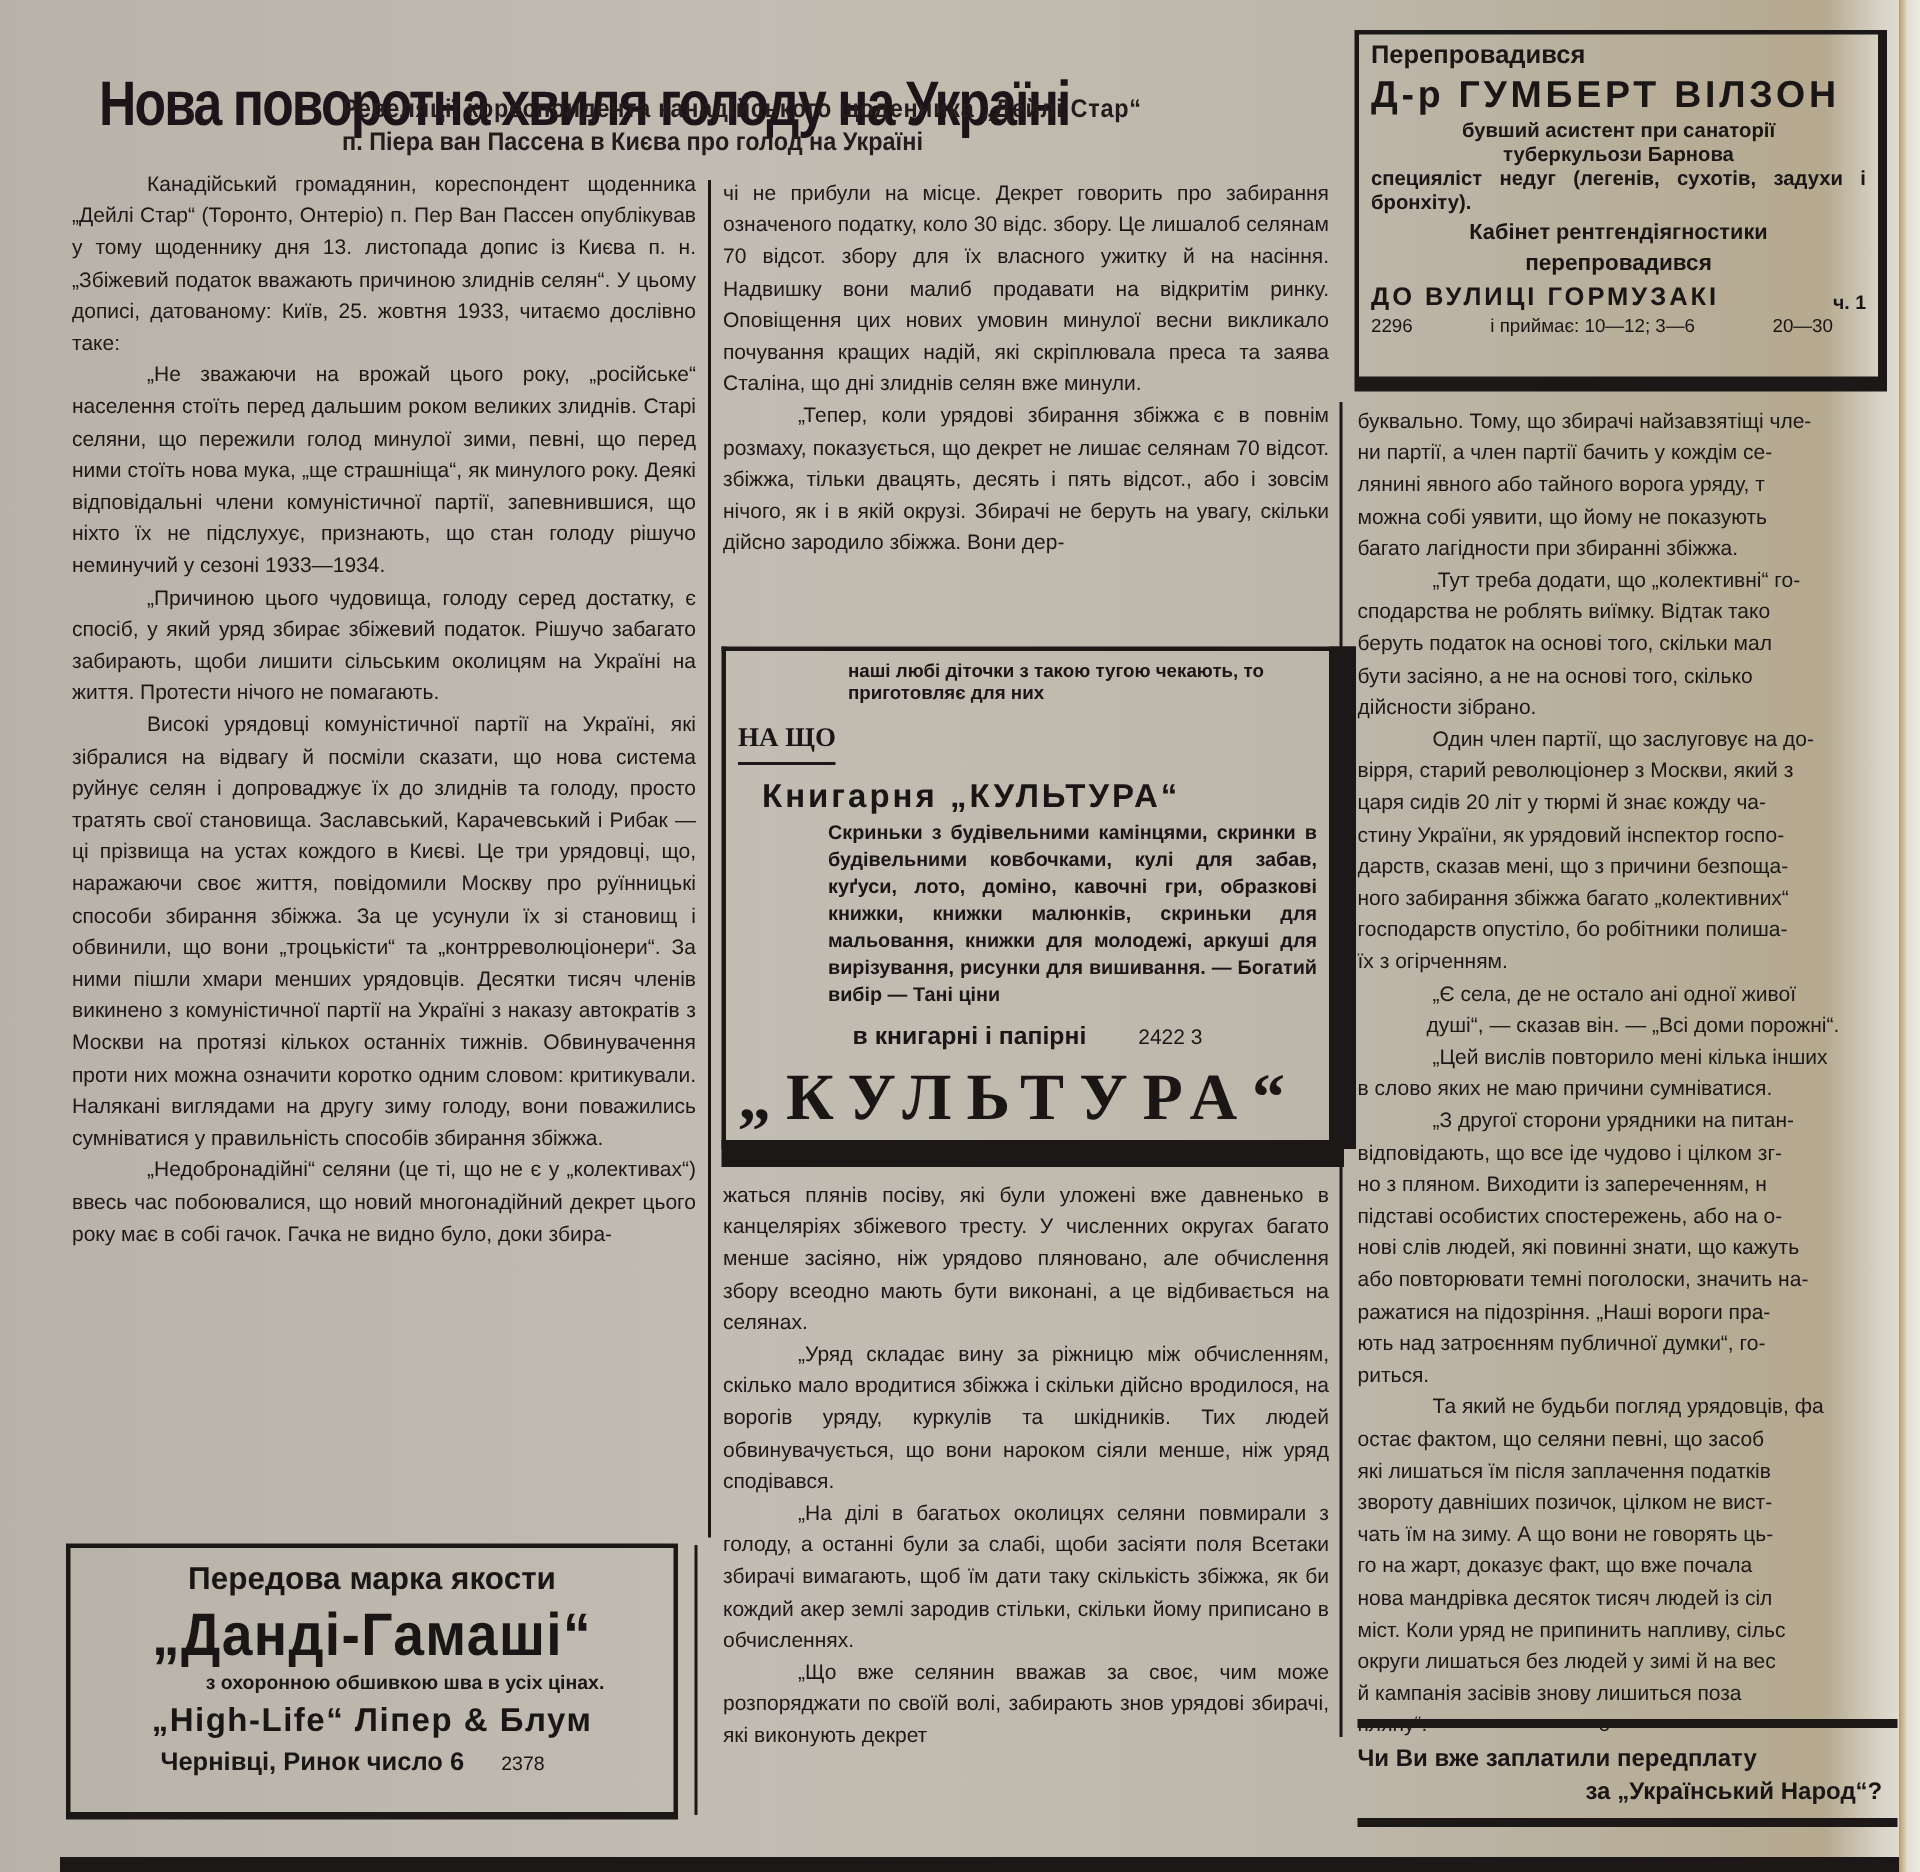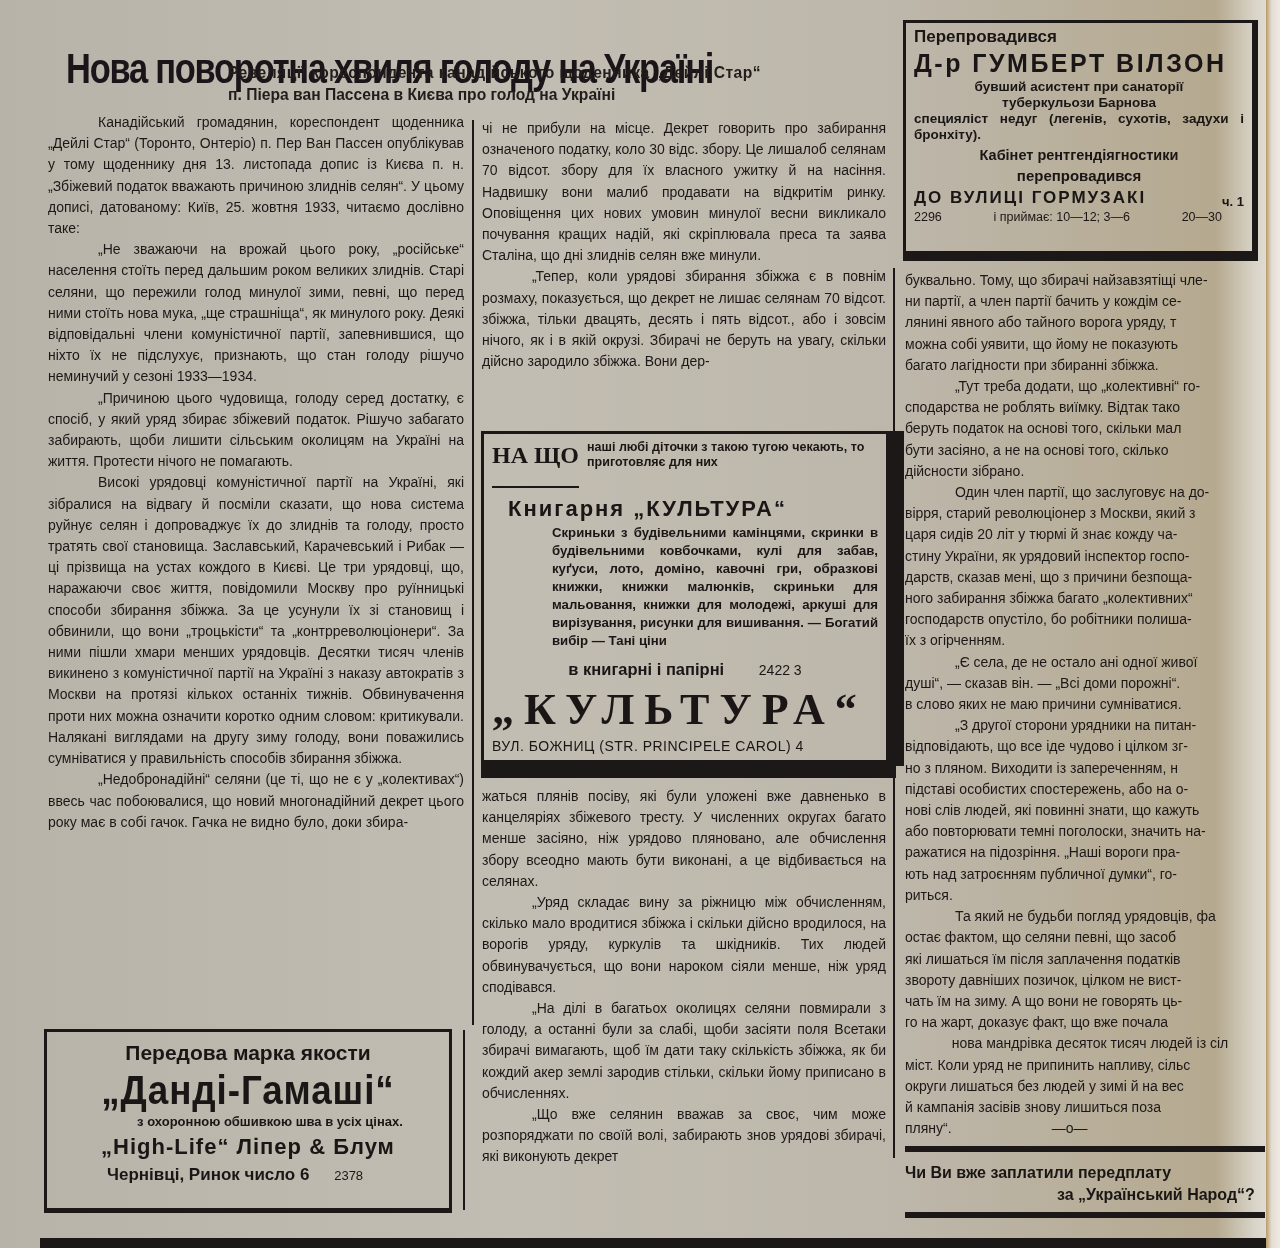--- a/index.html
+++ b/index.html
@@ -74,7 +74,7 @@
   }
   .ad-kult-base { position: absolute; left: 481px; top: 760px; width: 415px; height: 18px; background: #1d1818; }
   .ad-kult .top-row { display: flex; align-items: flex-start; gap: 8px; }
-  .ad-kult .naschcho { font-family: "Liberation Serif", serif; font-weight: bold; font-size: 24px; line-height: 30px; border-bottom: 2px solid #1d1818; padding-bottom: 16px; white-space: nowrap; }
+  .ad-kult .naschcho { font-family: "Liberation Serif", serif; font-weight: bold; font-size: 18px; line-height: 30px; border-bottom: 2px solid #1d1818; padding-bottom: 2px; white-space: nowrap; margin-top: 36px; }
   .ad-kult .intro { font-size: 12.5px; line-height: 15px; font-weight: bold; }
   .ad-kult .knyh { font-weight: bold; font-size: 22px; line-height: 30px; letter-spacing: 2px; margin-top: 6px; white-space: nowrap; margin-left: 16px; }
   .ad-kult .items { margin-left: 60px; font-weight: bold; font-size: 13.2px; line-height: 18px; text-align: justify; }

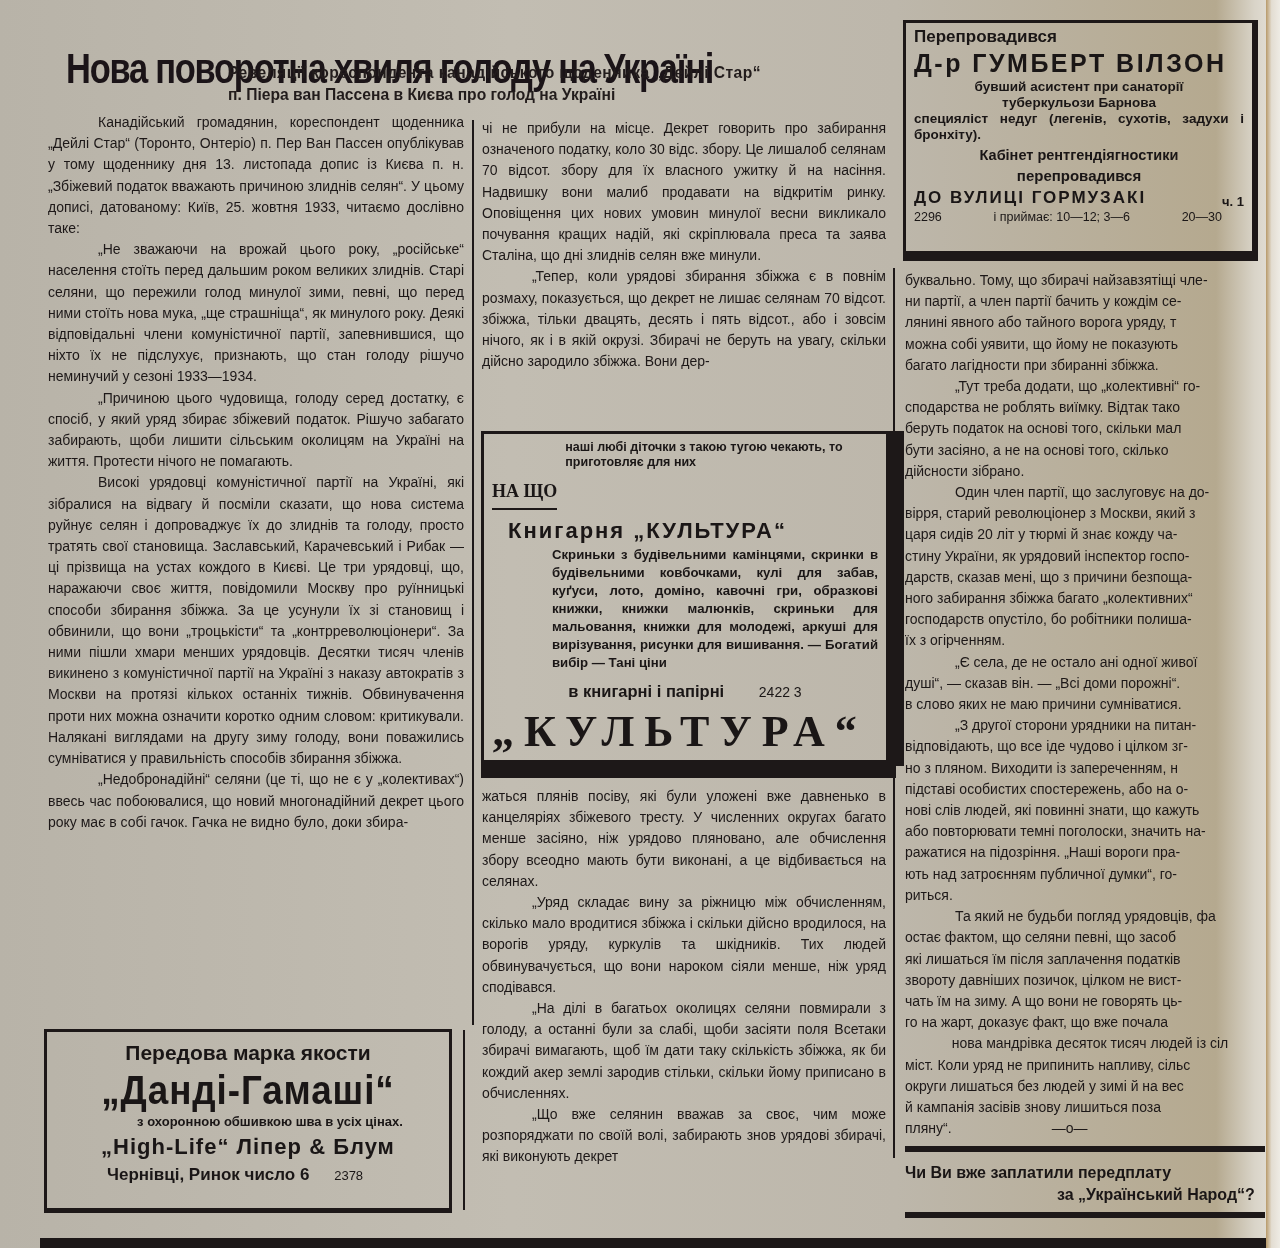--- a/index.html
+++ b/index.html
@@ -190,7 +190,7 @@
       <p style="text-indent: 0px;">господарств опустіло, бо робітники полиша-</p>
       <p style="text-indent: 0px;">їх з огірченням.</p>
       <p style="text-indent: 50px;">„Є села, де не остало ані одної живої</p>
-      <p style="text-indent: 0px;">душі“, — сказав він. — „Всі доми порожні“.</p>
+      <p style="text-indent: 0px; margin-left: 46px;">душі“, — сказав він. — „Всі доми порожні“.</p>
       <p style="text-indent: 0px;">в слово яких не маю причини сумніватися.</p>
       <p style="text-indent: 50px;">„З другої сторони урядники на питан-</p>
       <p style="text-indent: 0px;">відповідають, що все іде чудово і цілком зг-</p>

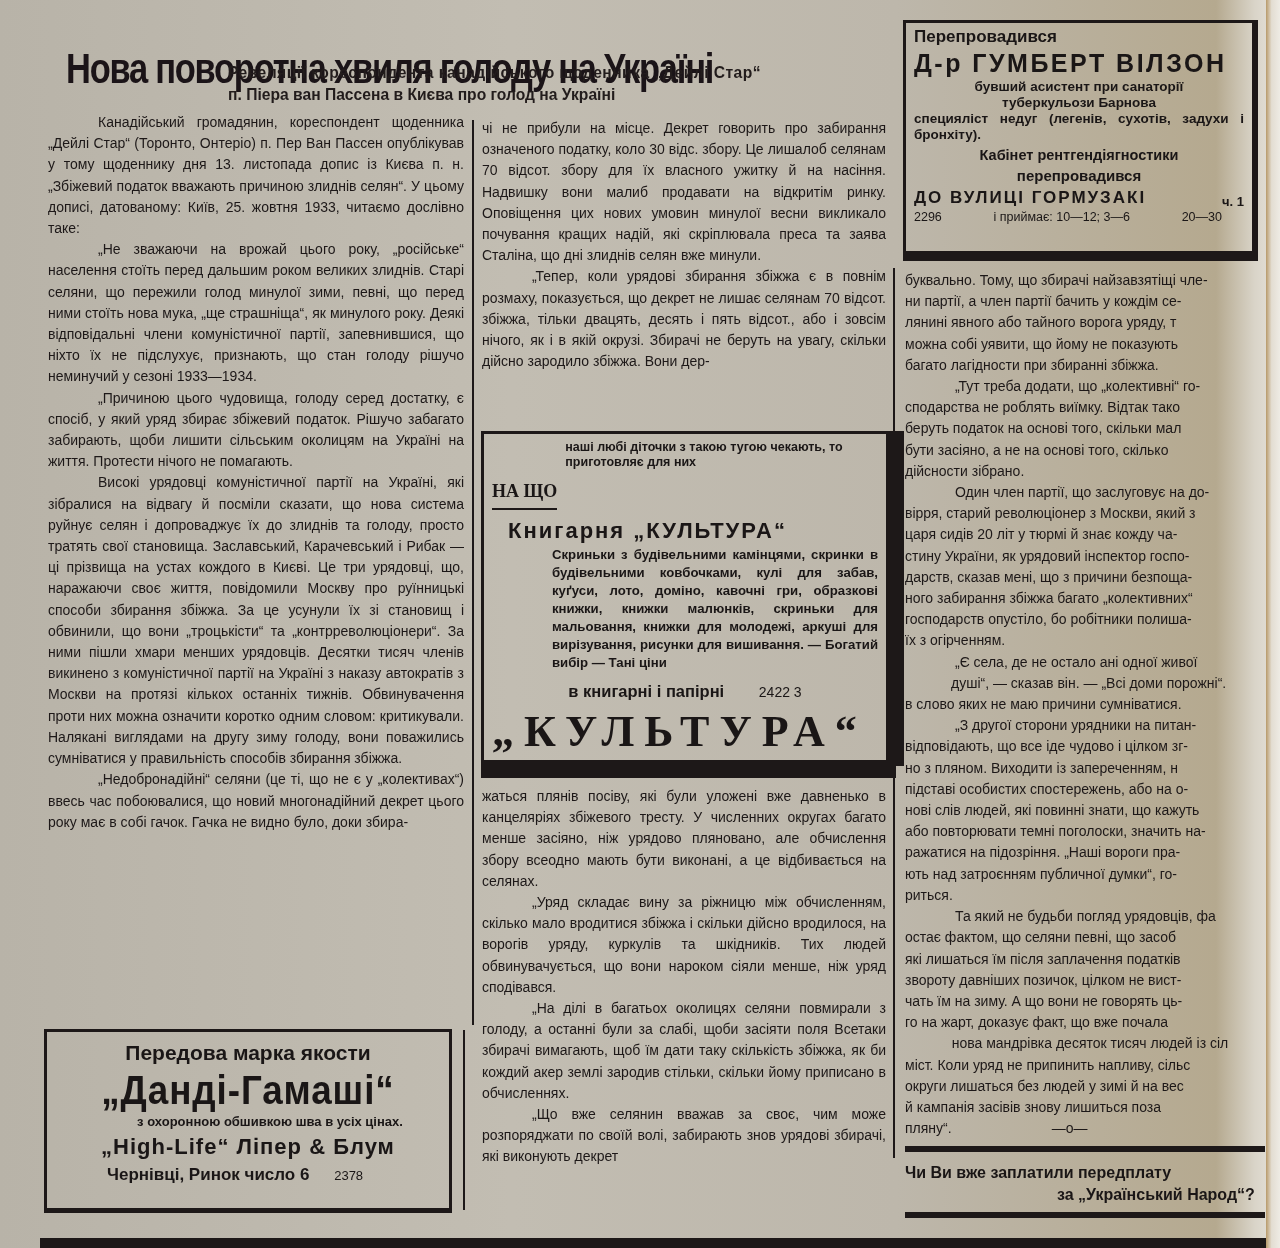--- a/index.html
+++ b/index.html
@@ -191,6 +191,7 @@
       <p style="text-indent: 0px;">їх з огірченням.</p>
       <p style="text-indent: 50px;">„Є села, де не остало ані одної живої</p>
       <p style="text-indent: 0px; margin-left: 46px;">душі“, — сказав він. — „Всі доми порожні“.</p>
+      <p style="text-indent: 50px;">„Цей вислів повторило мені кілька інших</p>
       <p style="text-indent: 0px;">в слово яких не маю причини сумніватися.</p>
       <p style="text-indent: 50px;">„З другої сторони урядники на питан-</p>
       <p style="text-indent: 0px;">відповідають, що все іде чудово і цілком зг-</p>

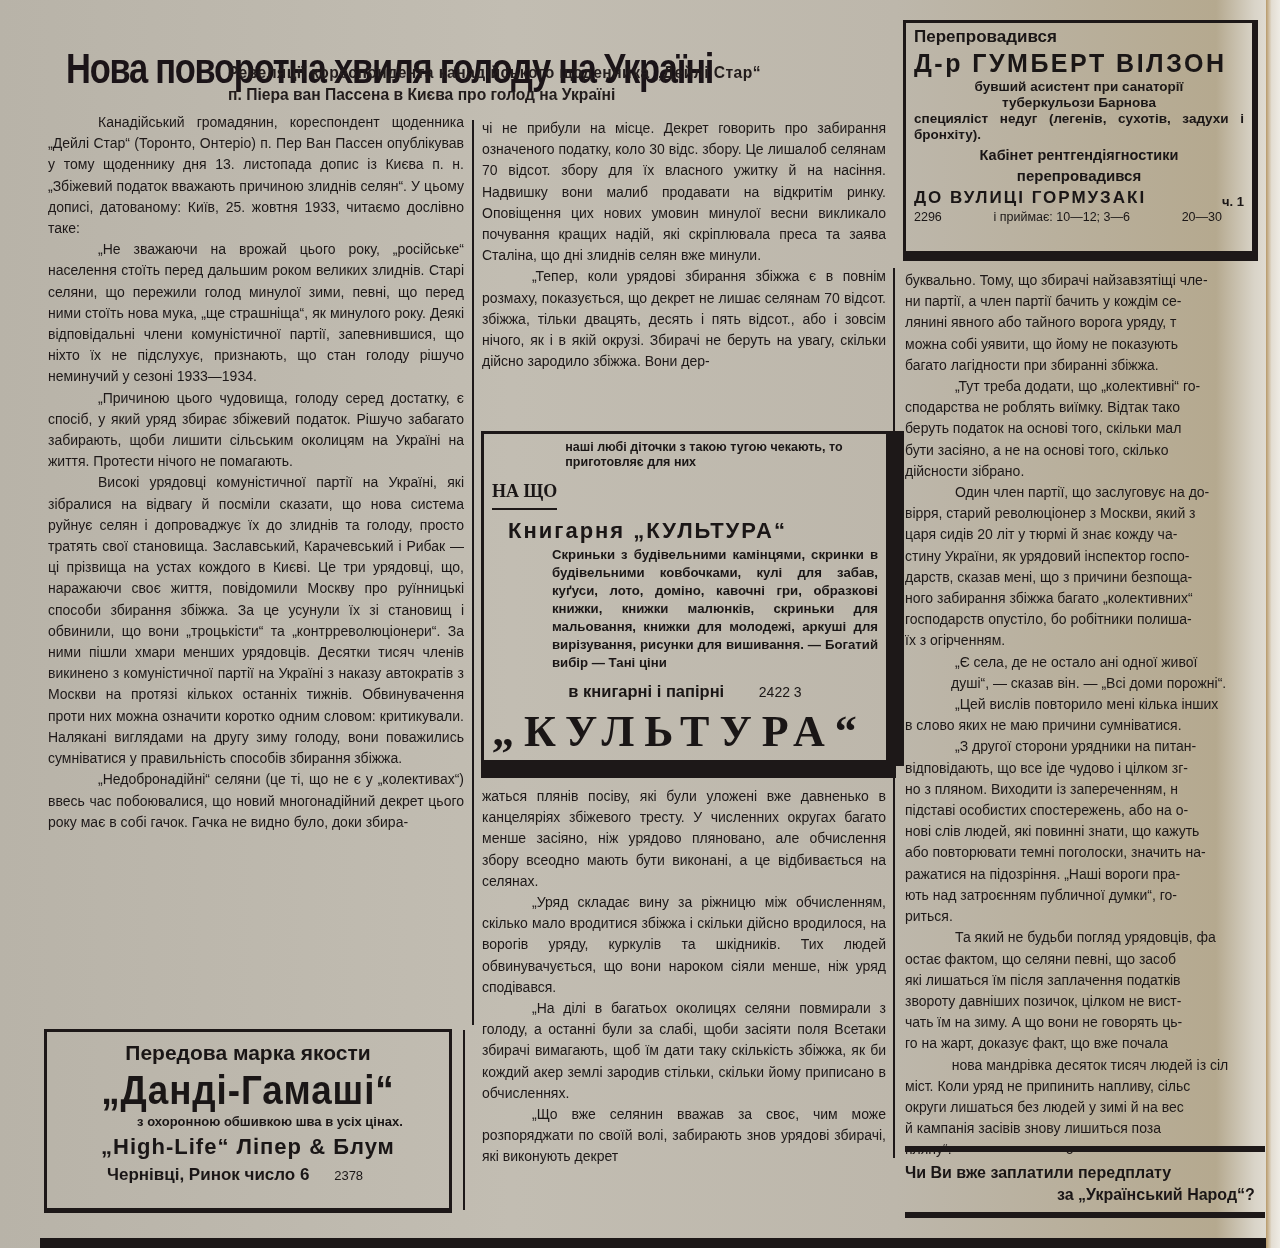--- a/index.html
+++ b/index.html
@@ -208,7 +208,7 @@
       <p style="text-indent: 0px;">звороту давніших позичок, цілком не вист-</p>
       <p style="text-indent: 0px;">чать їм на зиму. А що вони не говорять ць-</p>
       <p style="text-indent: 0px;">го на жарт, доказує факт, що вже почала</p>
-      <p style="text-indent: 0px; text-align: center;">нова мандрівка десяток тисяч людей із сіл</p>
+      <p style="text-indent: 0px;">нова мандрівка десяток тисяч людей із сіл</p>
       <p style="text-indent: 0px;">міст. Коли уряд не припинить напливу, сільс</p>
       <p style="text-indent: 0px;">округи лишаться без людей у зимі й на вес</p>
       <p style="text-indent: 0px;">й кампанія засівів знову лишиться поза</p>

